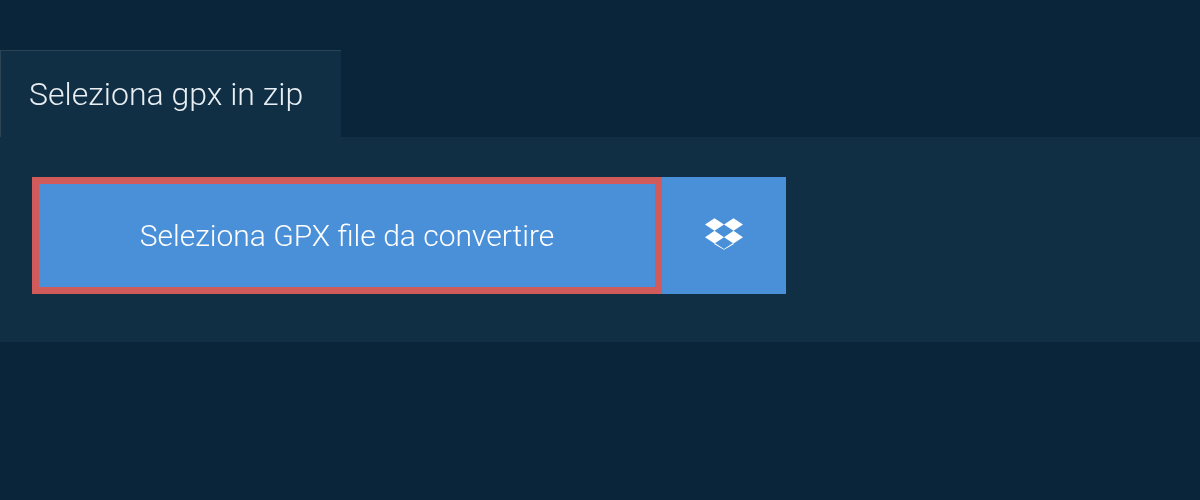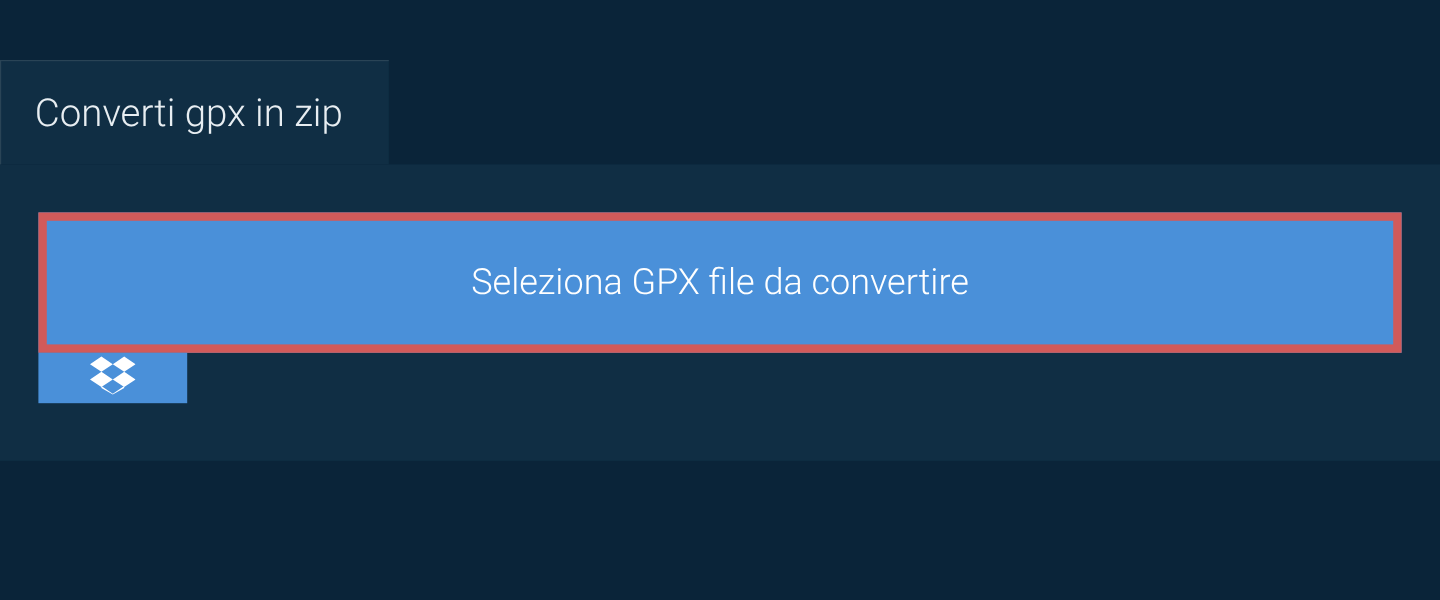--- a/index.html
+++ b/index.html
@@ -70,7 +70,7 @@
 
 <div class="tab-container">
   <div class="tab">
-    <span>Converti gpx in zip</span>
+    <span>Seleziona gpx in zip</span>
   </div>
 </div>
 

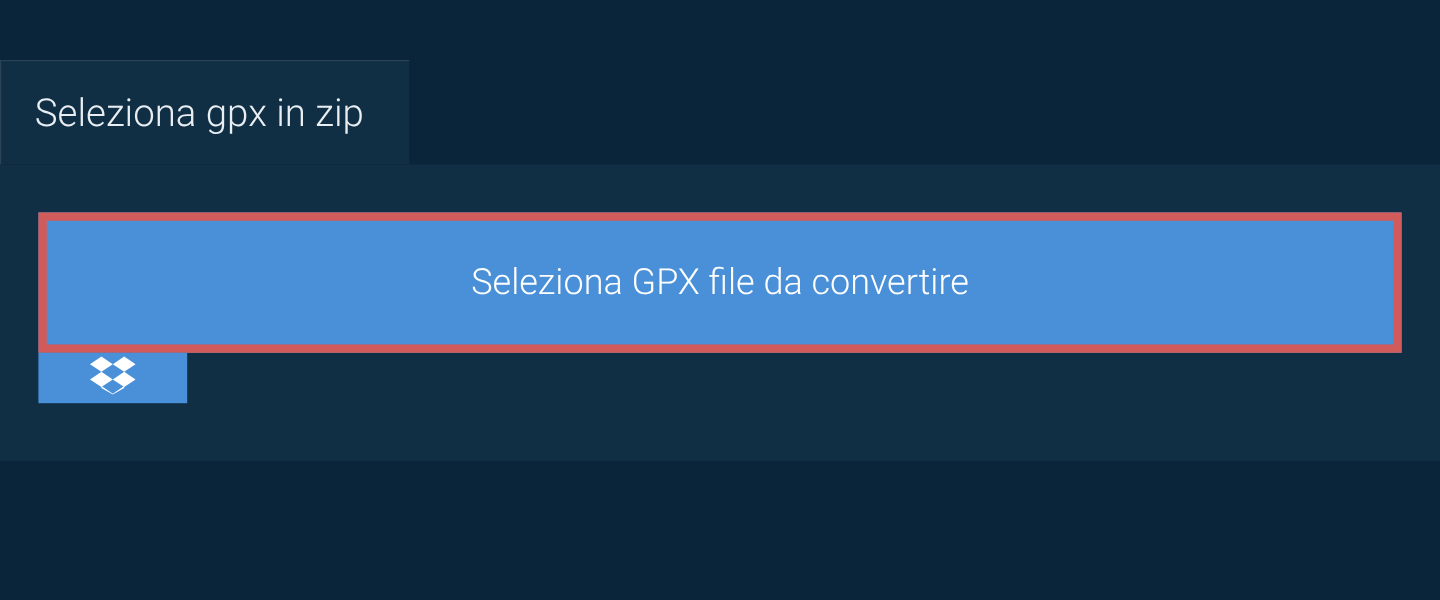--- a/index.html
+++ b/index.html
@@ -35,7 +35,6 @@
     .button-row {
       display: flex;
       gap: 0;
-      flex-direction: column;
     }
     .select-button {
       background: #4a90d9;

